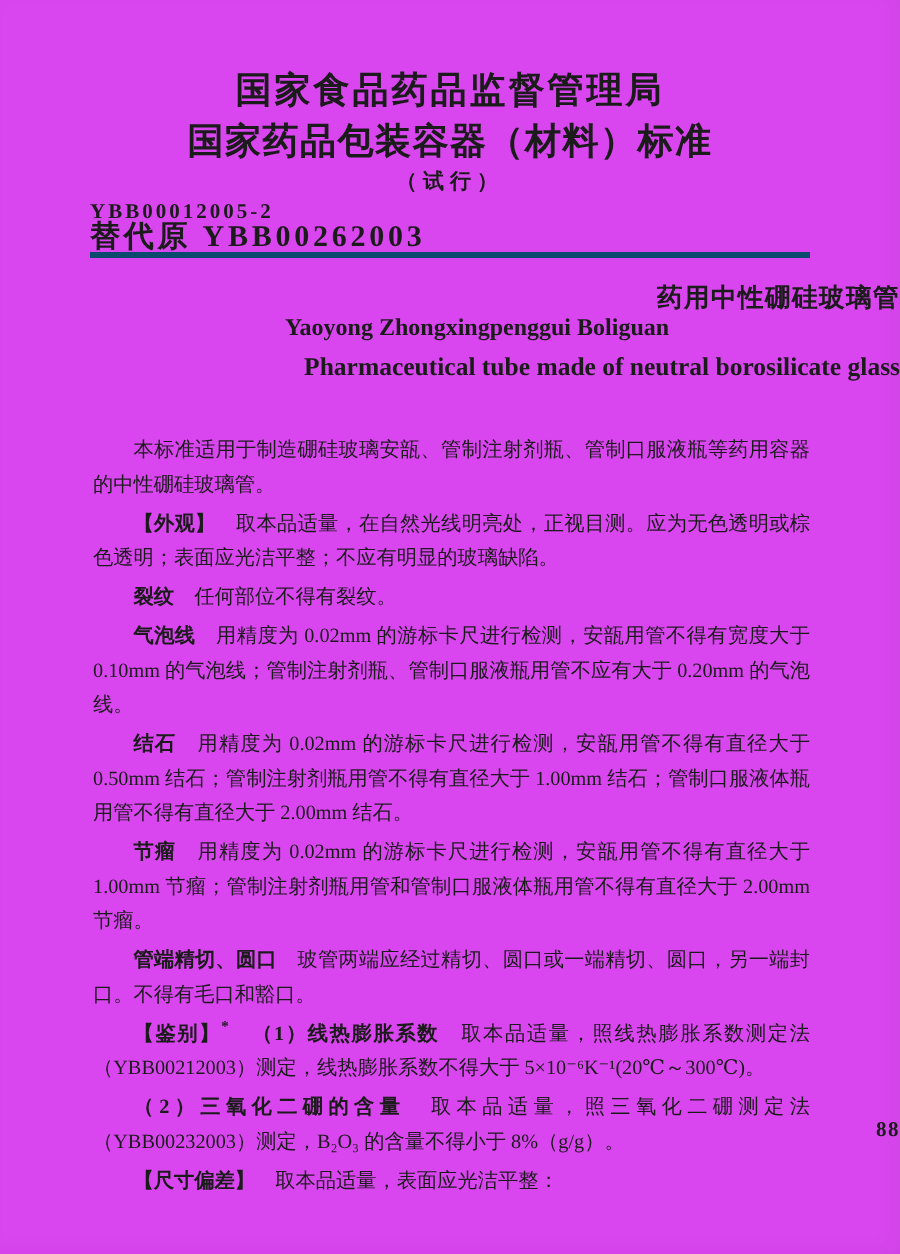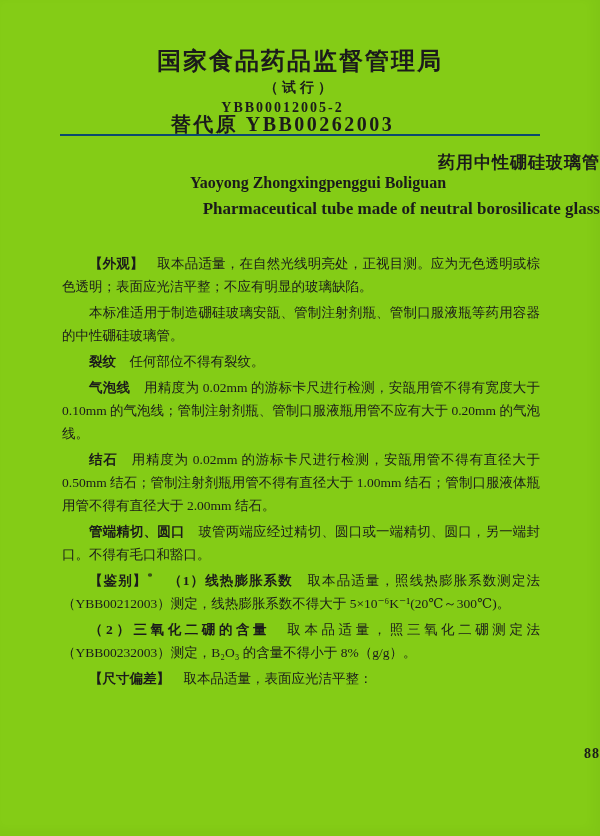--- a/index.html
+++ b/index.html
@@ -11,7 +11,7 @@
     position: relative;
     width: 600px;
     height: 836px;
-    background: #84cc16;
+    background: #d946ef;
     color: #1b1b1b;
     font-family: "Liberation Serif", "DejaVu Serif", serif;
     overflow: hidden;

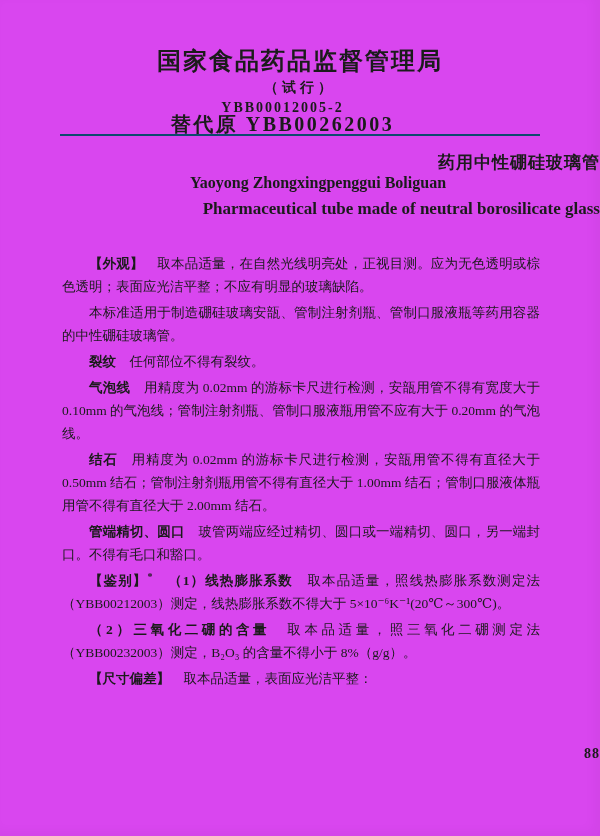--- a/index.html
+++ b/index.html
@@ -122,6 +122,7 @@
 
   <header class="doc-header">
     <div class="authority">国家食品药品监督管理局</div>
+    <div class="series">国家药品包装容器（材料）标准</div>
     <div class="trial">（试行）</div>
     <div class="std-block">
       <div class="std-no">YBB00012005-2</div>

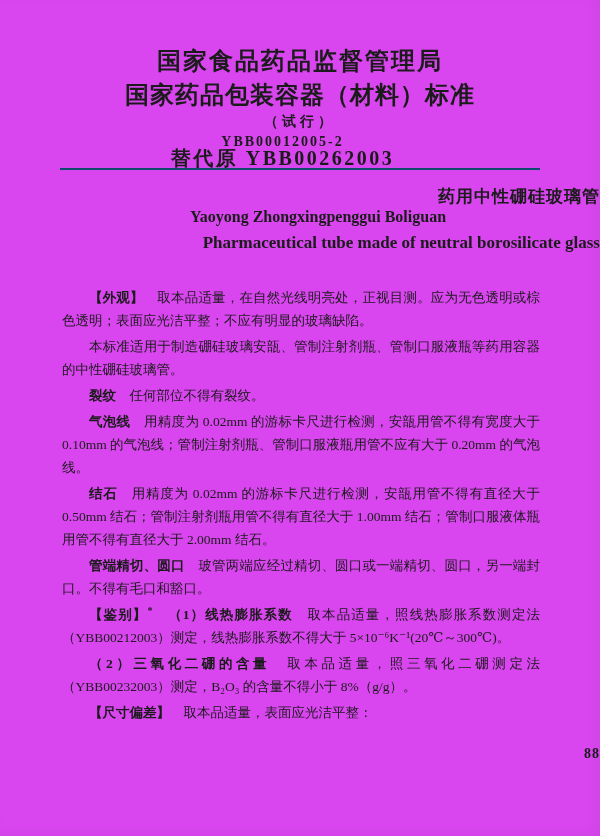--- a/index.html
+++ b/index.html
@@ -43,9 +43,9 @@
   }
   .std-block {
     margin: 2px 60px 0 60px;
-    border-bottom: 2px solid #0c4a6e;
+    border-bottom: 4px solid #0c4a6e;
     padding-right: 35px;
-    text-align: center;
+    text-align: left;
   }
   .std-no {
     font-size: 14px;

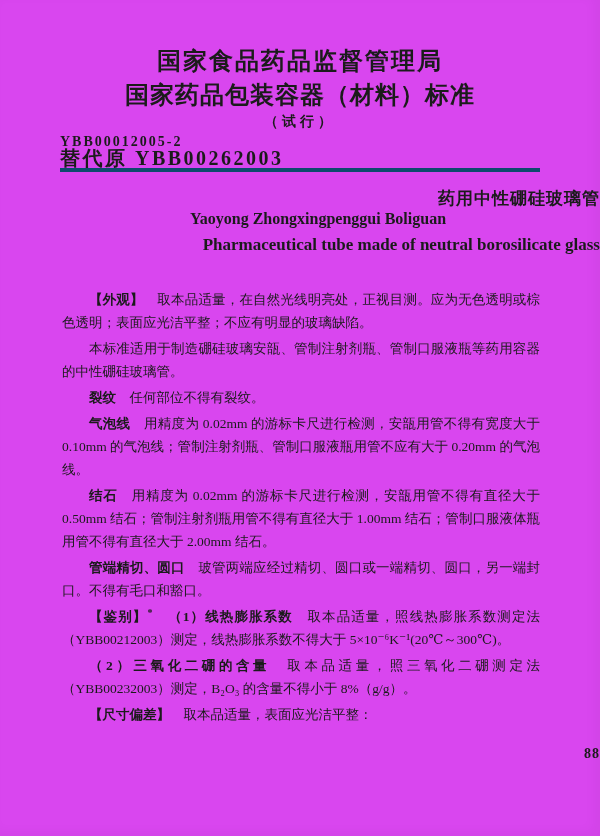--- a/index.html
+++ b/index.html
@@ -137,8 +137,8 @@
   </section>
 
   <main class="doc-body">
+      <p class="para"><span>本标准适用于制造硼硅玻璃安瓿、管制注射剂瓶、管制口服液瓶等药用容器的中性硼硅玻璃管。</span></p>
       <p class="para"><b>【外观】</b><span>　取本品适量，在自然光线明亮处，正视目测。应为无色透明或棕色透明；表面应光洁平整；不应有明显的玻璃缺陷。</span></p>
-      <p class="para"><span>本标准适用于制造硼硅玻璃安瓿、管制注射剂瓶、管制口服液瓶等药用容器的中性硼硅玻璃管。</span></p>
       <p class="para"><b>裂纹</b><span>　任何部位不得有裂纹。</span></p>
       <p class="para"><b>气泡线</b><span>　用精度为 0.02mm 的游标卡尺进行检测，安瓿用管不得有宽度大于 0.10mm 的气泡线；管制注射剂瓶、管制口服液瓶用管不应有大于 0.20mm 的气泡线。</span></p>
       <p class="para"><b>结石</b><span>　用精度为 0.02mm 的游标卡尺进行检测，安瓿用管不得有直径大于 0.50mm 结石；管制注射剂瓶用管不得有直径大于 1.00mm 结石；管制口服液体瓶用管不得有直径大于 2.00mm 结石。</span></p>

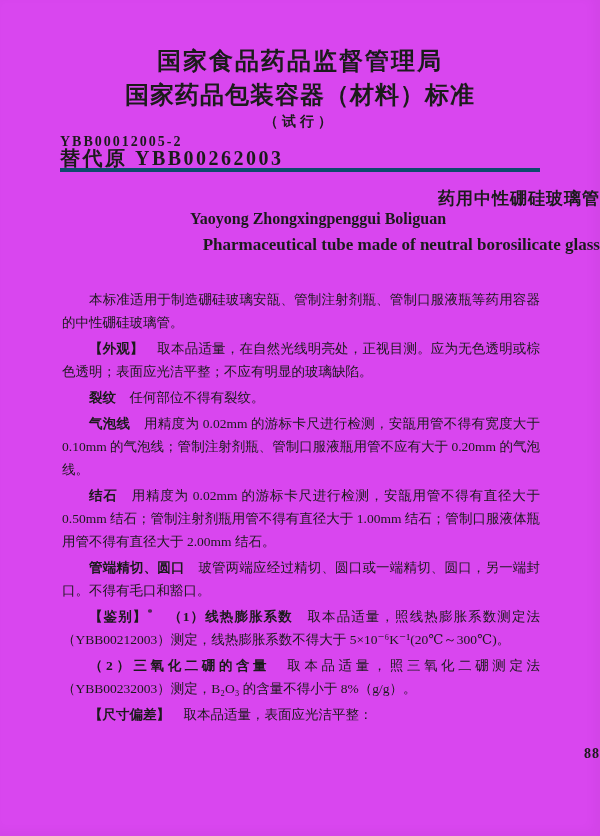--- a/index.html
+++ b/index.html
@@ -142,6 +142,7 @@
       <p class="para"><b>裂纹</b><span>　任何部位不得有裂纹。</span></p>
       <p class="para"><b>气泡线</b><span>　用精度为 0.02mm 的游标卡尺进行检测，安瓿用管不得有宽度大于 0.10mm 的气泡线；管制注射剂瓶、管制口服液瓶用管不应有大于 0.20mm 的气泡线。</span></p>
       <p class="para"><b>结石</b><span>　用精度为 0.02mm 的游标卡尺进行检测，安瓿用管不得有直径大于 0.50mm 结石；管制注射剂瓶用管不得有直径大于 1.00mm 结石；管制口服液体瓶用管不得有直径大于 2.00mm 结石。</span></p>
+      <p class="para"><b>节瘤</b><span>　用精度为 0.02mm 的游标卡尺进行检测，安瓿用管不得有直径大于 1.00mm 节瘤；管制注射剂瓶用管和管制口服液体瓶用管不得有直径大于 2.00mm 节瘤。</span></p>
       <p class="para"><b>管端精切、圆口</b><span>　玻管两端应经过精切、圆口或一端精切、圆口，另一端封口。不得有毛口和豁口。</span></p>
       <p class="para"><b>【鉴别】</b><sup>*</sup><b>　（1）线热膨胀系数</b><span>　取本品适量，照线热膨胀系数测定法（YBB00212003）测定，线热膨胀系数不得大于 5×10⁻⁶K⁻¹(20℃～300℃)。</span></p>
       <p class="para"><b>（2）三氧化二硼的含量</b><span>　取本品适量，照三氧化二硼测定法（YBB00232003）测定，B₂O₃ 的含量不得小于 8%（g/g）。</span></p>

